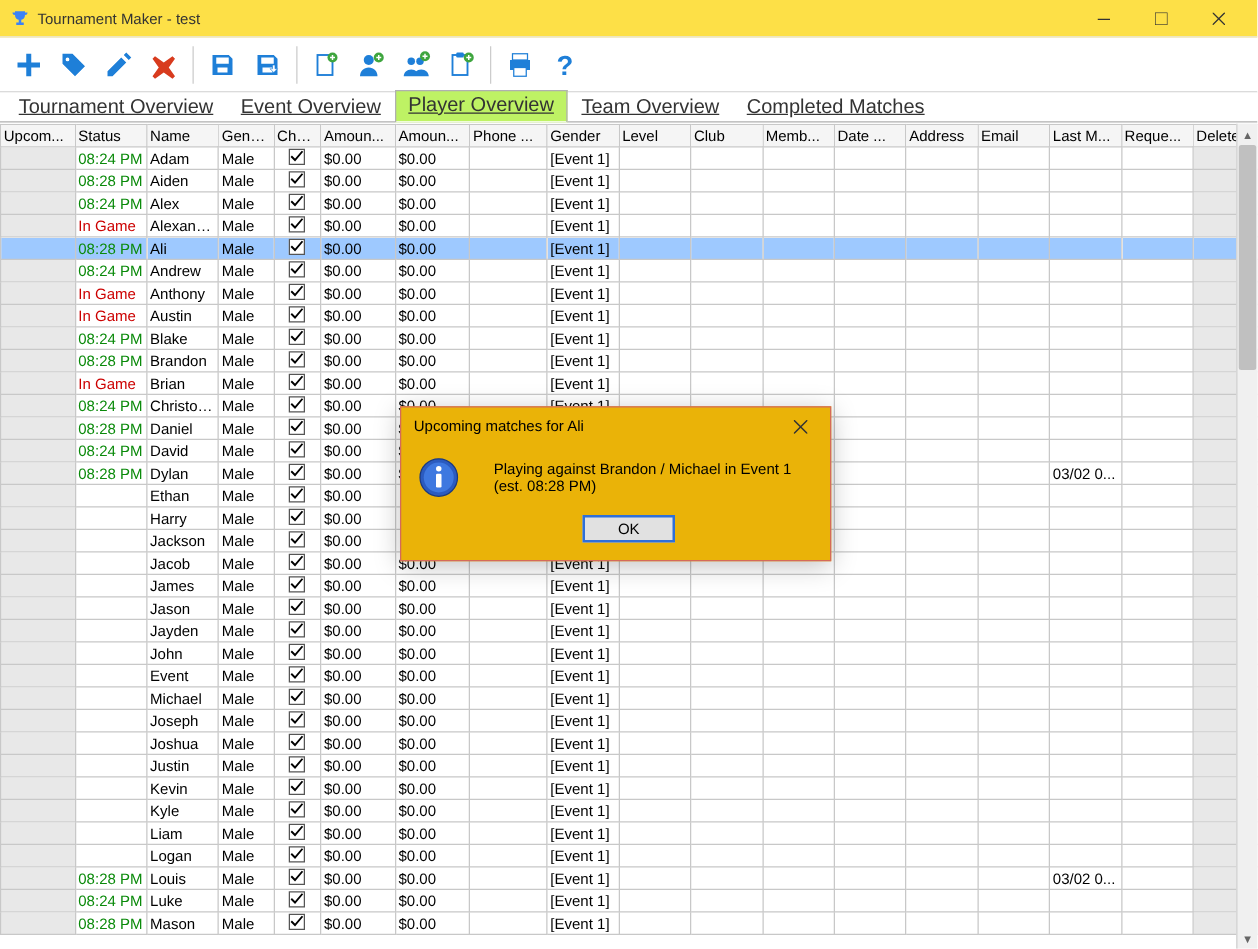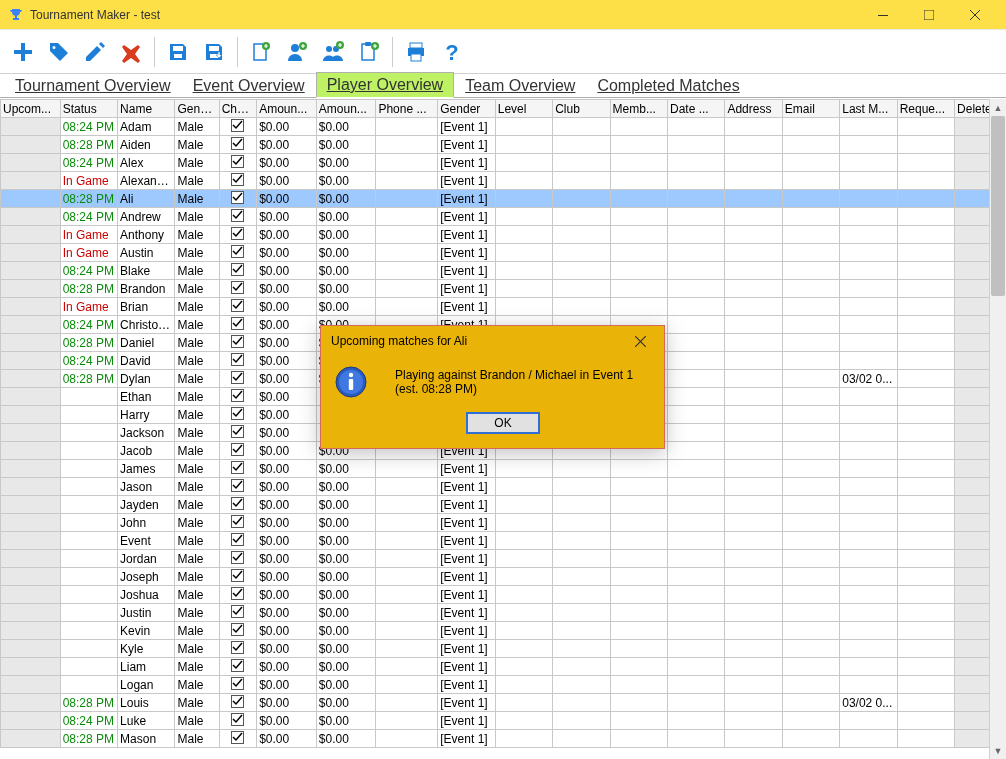--- a/index.html
+++ b/index.html
@@ -799,7 +799,7 @@
         <tr>
           <td class="rowhdr"></td>
           <td></td>
-          <td>Jordan</td>
+          <td>Michael</td>
           <td>Male</td>
           <td class="chk"><span class="checkmark">
               <svg viewBox="0 0 11 11">

